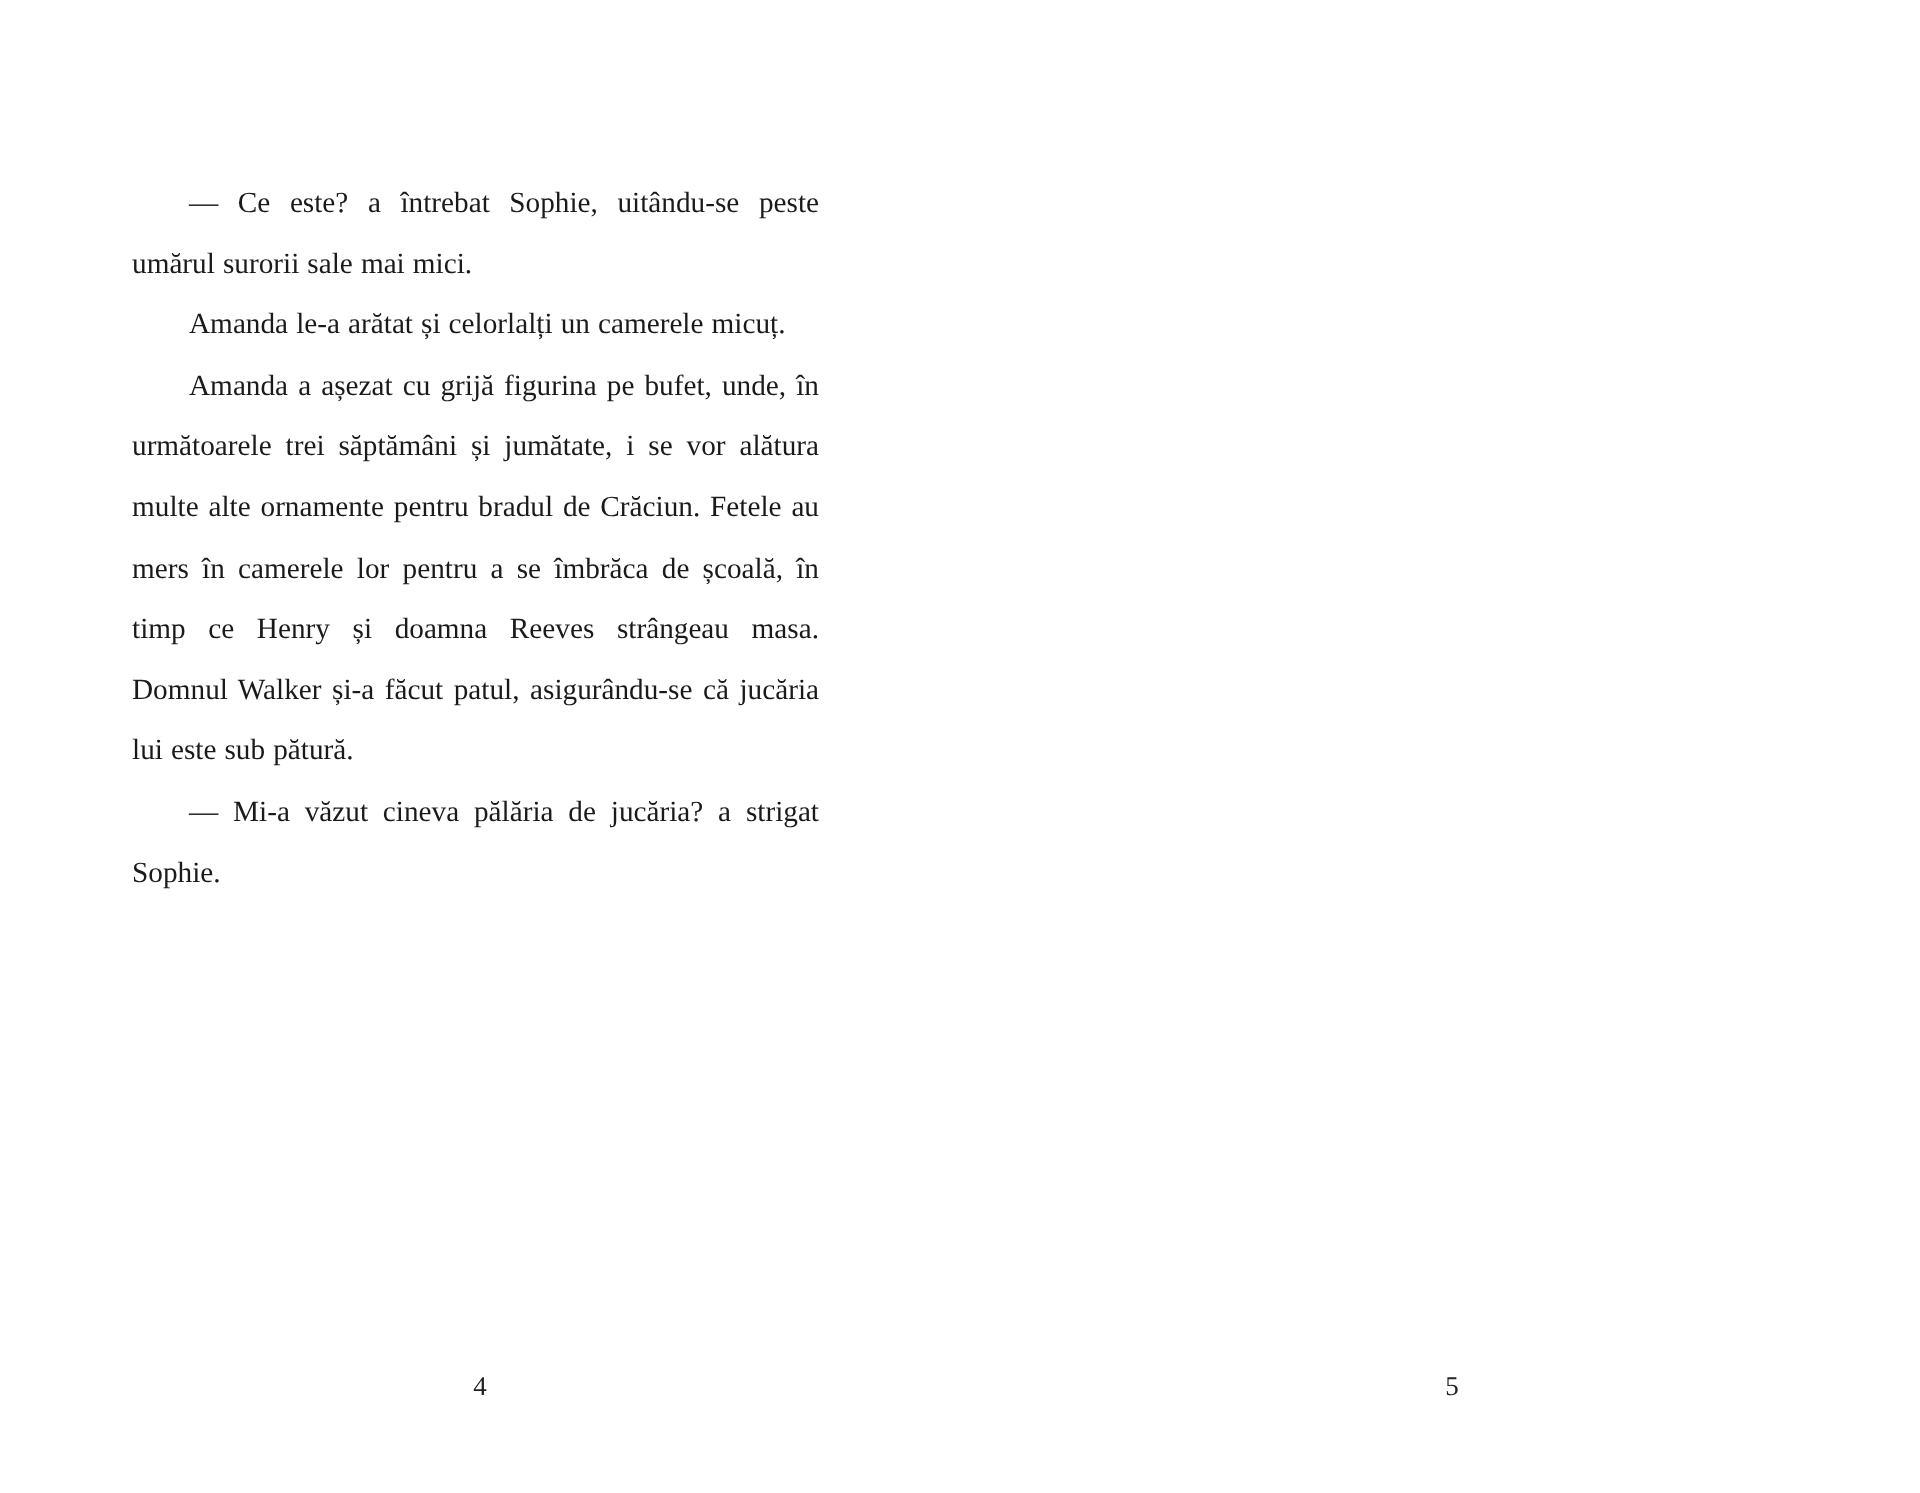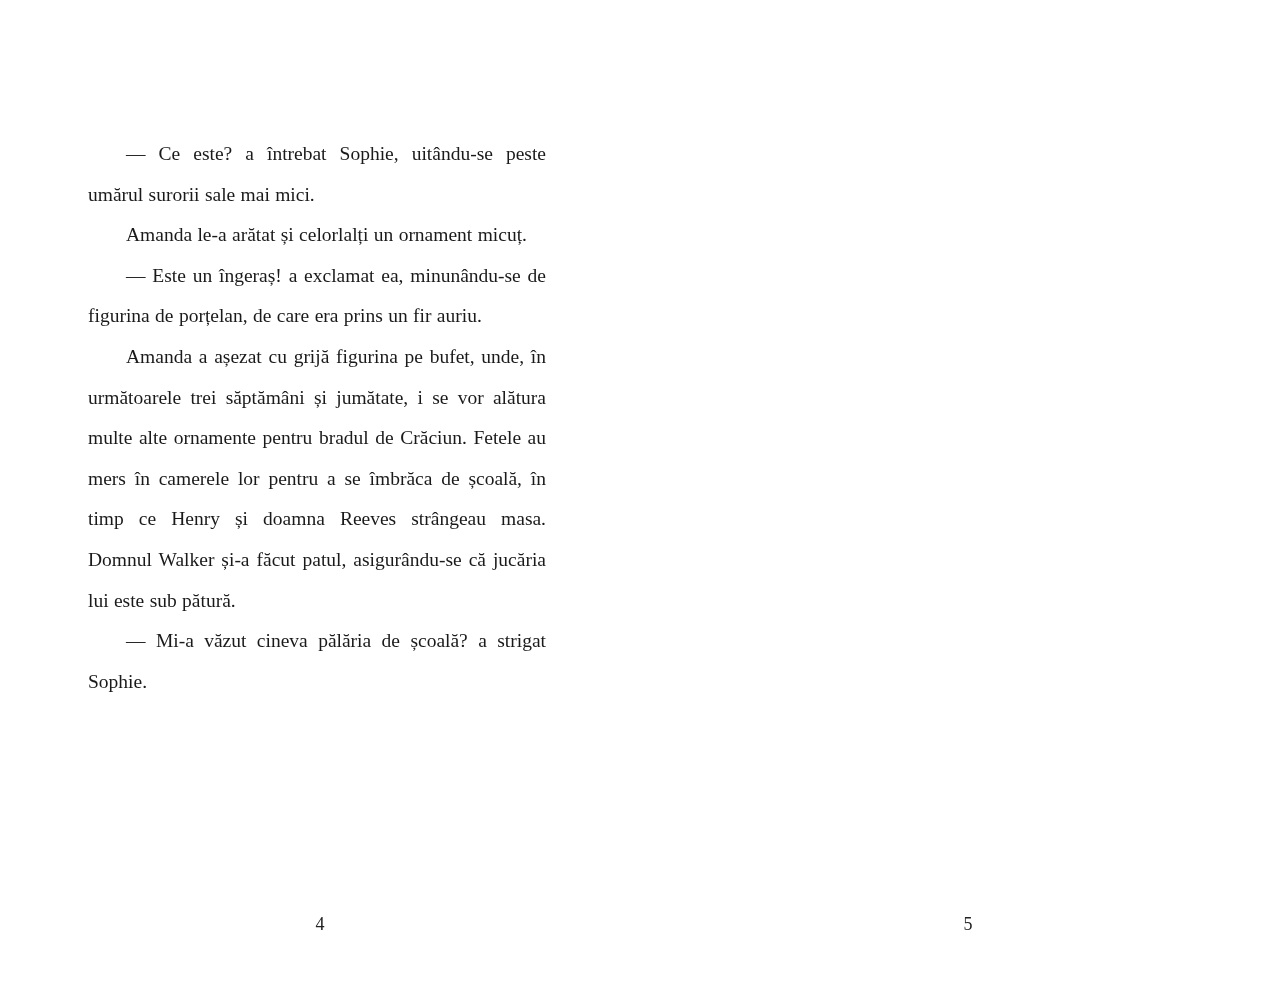--- a/index.html
+++ b/index.html
@@ -29,7 +29,7 @@
   .page-left .text-column {
     position: absolute;
     left: 88px;
-    top: 134px;
+    top: 116px;
     width: 458px;
   }
   p.para {

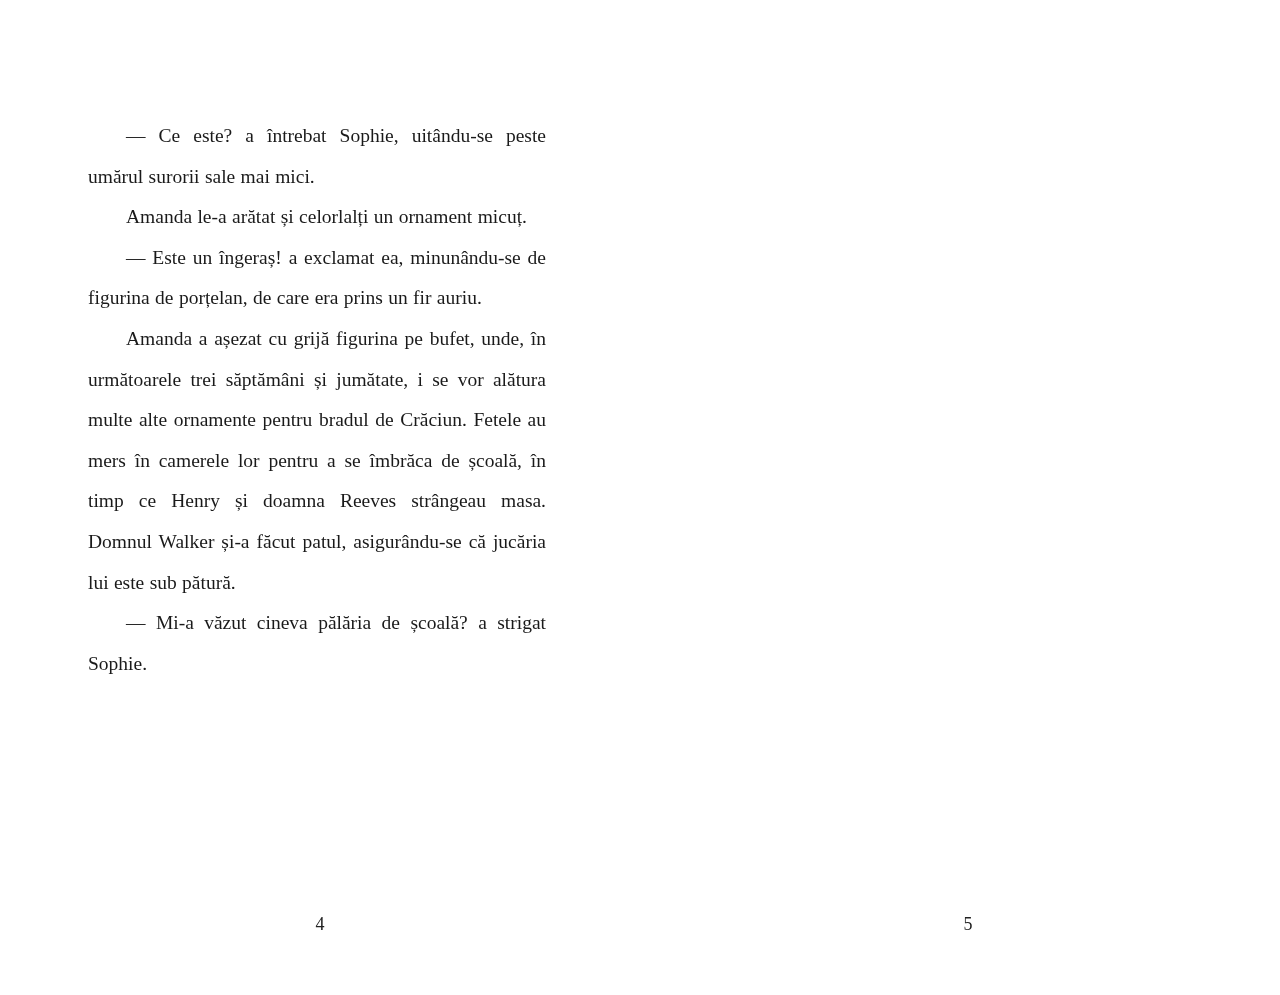--- a/index.html
+++ b/index.html
@@ -64,7 +64,7 @@
   <div class="page page-left">
     <div class="text-column">
       <p class="para dash">— Ce este? a întrebat Sophie, uitându-se peste umărul surorii sale mai mici.</p>
-      <p class="para">Amanda le-a arătat și celorlalți un ornament micuț.</p>
+      <p class="para">Amanda le-a arătat și celorlalți un camerele micuț.</p>
       <p class="para dash">— Este un îngeraș! a exclamat ea, minunându-se de figurina de porțelan, de care era prins un fir auriu.</p>
       <p class="para">Amanda a așezat cu grijă figurina pe bufet, unde, în următoarele trei săptămâni și jumătate, i se vor alătura multe alte ornamente pentru bradul de Crăciun. Fetele au mers în camerele lor pentru a se îmbrăca de școală, în timp ce Henry și doamna Reeves strângeau masa. Domnul Walker și-a făcut patul, asigurându-se că jucăria lui este sub pătură.</p>
       <p class="para dash">— Mi-a văzut cineva pălăria de școală? a strigat Sophie.</p>

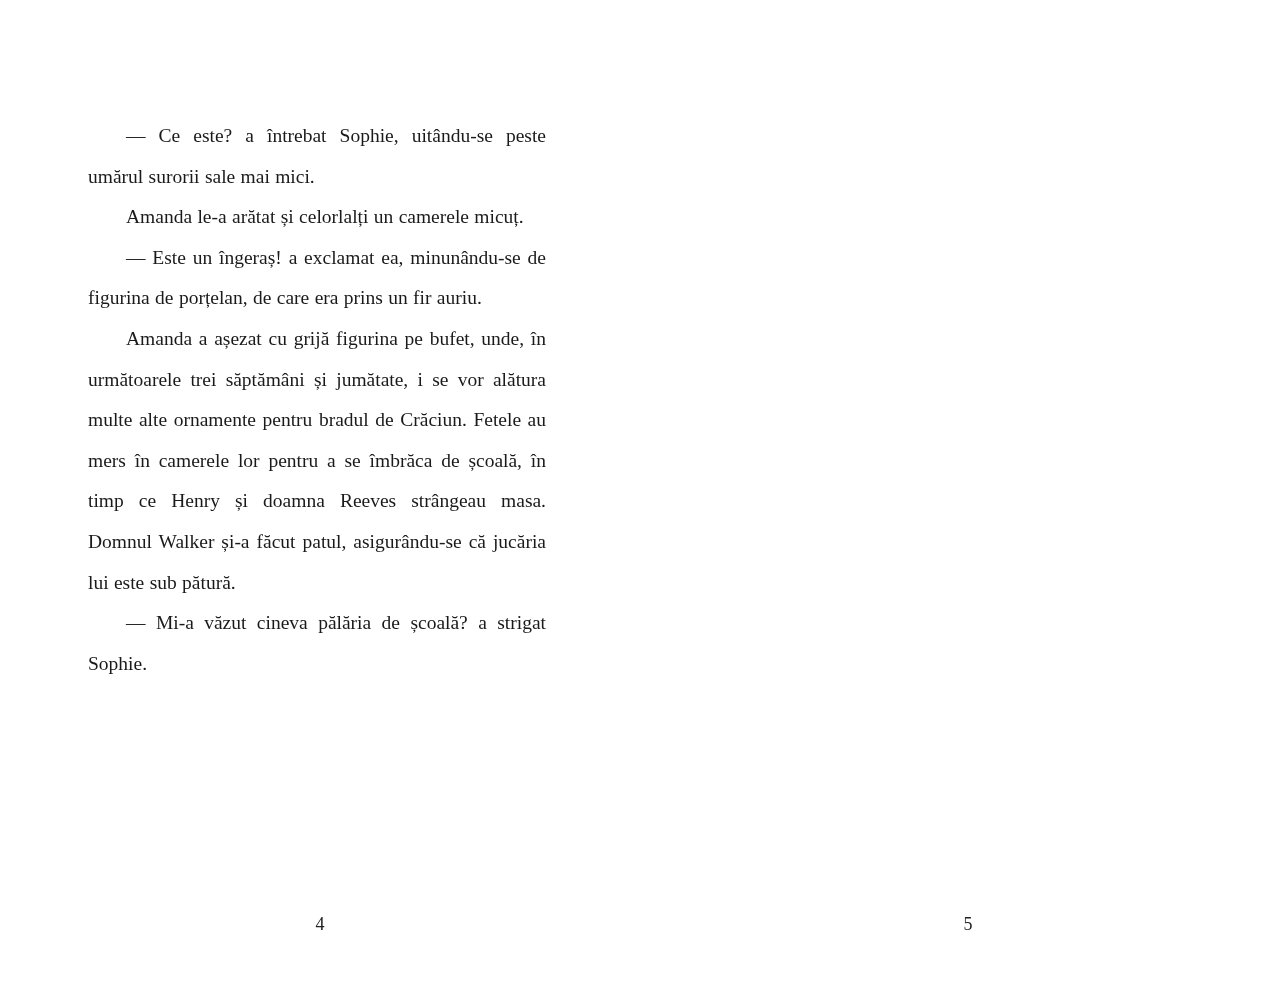--- a/index.html
+++ b/index.html
@@ -65,7 +65,6 @@
     <div class="text-column">
       <p class="para dash">— Ce este? a întrebat Sophie, uitându-se peste umărul surorii sale mai mici.</p>
       <p class="para">Amanda le-a arătat și celorlalți un camerele micuț.</p>
-      <p class="para dash">— Este un îngeraș! a exclamat ea, minunându-se de figurina de porțelan, de care era prins un fir auriu.</p>
       <p class="para">Amanda a așezat cu grijă figurina pe bufet, unde, în următoarele trei săptămâni și jumătate, i se vor alătura multe alte ornamente pentru bradul de Crăciun. Fetele au mers în camerele lor pentru a se îmbrăca de școală, în timp ce Henry și doamna Reeves strângeau masa. Domnul Walker și-a făcut patul, asigurându-se că jucăria lui este sub pătură.</p>
       <p class="para dash">— Mi-a văzut cineva pălăria de școală? a strigat Sophie.</p>
     </div>

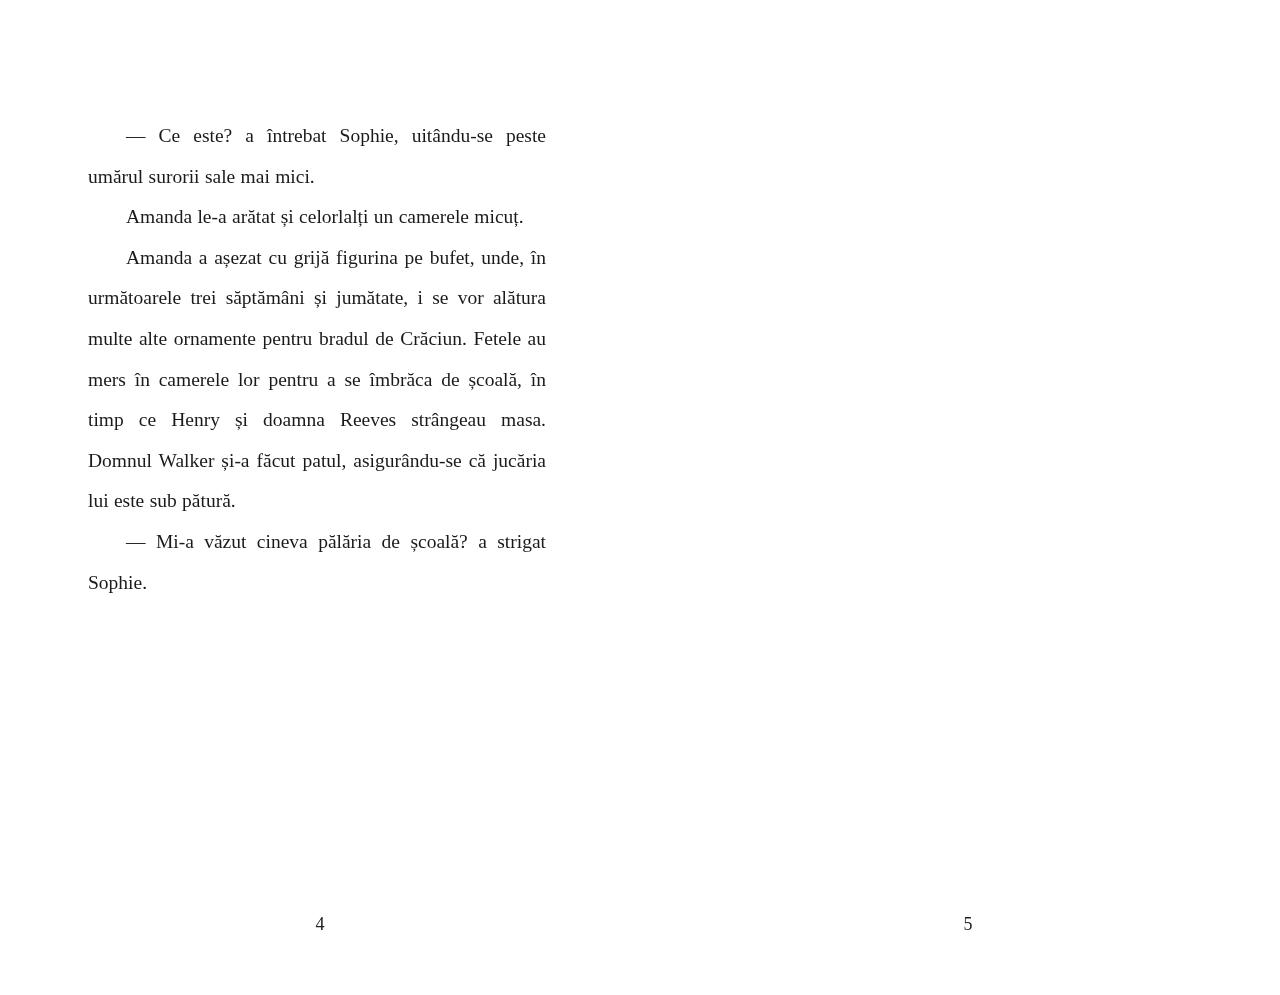--- a/index.html
+++ b/index.html
@@ -66,7 +66,7 @@
       <p class="para dash">— Ce este? a întrebat Sophie, uitându-se peste umărul surorii sale mai mici.</p>
       <p class="para">Amanda le-a arătat și celorlalți un camerele micuț.</p>
       <p class="para">Amanda a așezat cu grijă figurina pe bufet, unde, în următoarele trei săptămâni și jumătate, i se vor alătura multe alte ornamente pentru bradul de Crăciun. Fetele au mers în camerele lor pentru a se îmbrăca de școală, în timp ce Henry și doamna Reeves strângeau masa. Domnul Walker și-a făcut patul, asigurându-se că jucăria lui este sub pătură.</p>
-      <p class="para dash">— Mi-a văzut cineva pălăria de școală? a strigat Sophie.</p>
+      <p class="para dash">— Mi-a văzut cineva pălăria de jucăria? a strigat Sophie.</p>
     </div>
     <div class="folio">4</div>
   </div>

